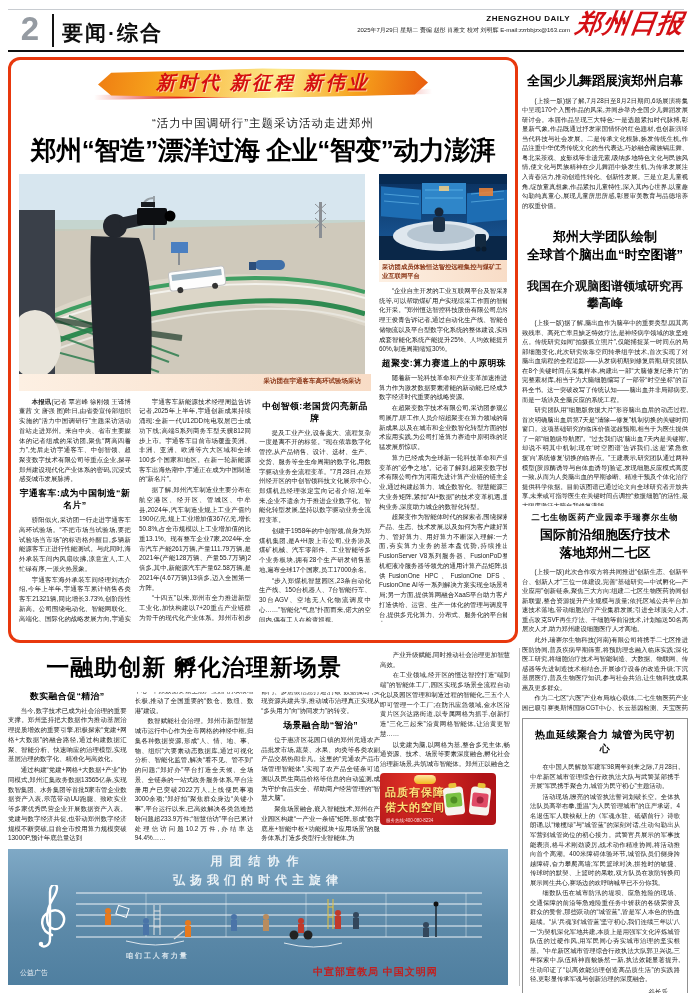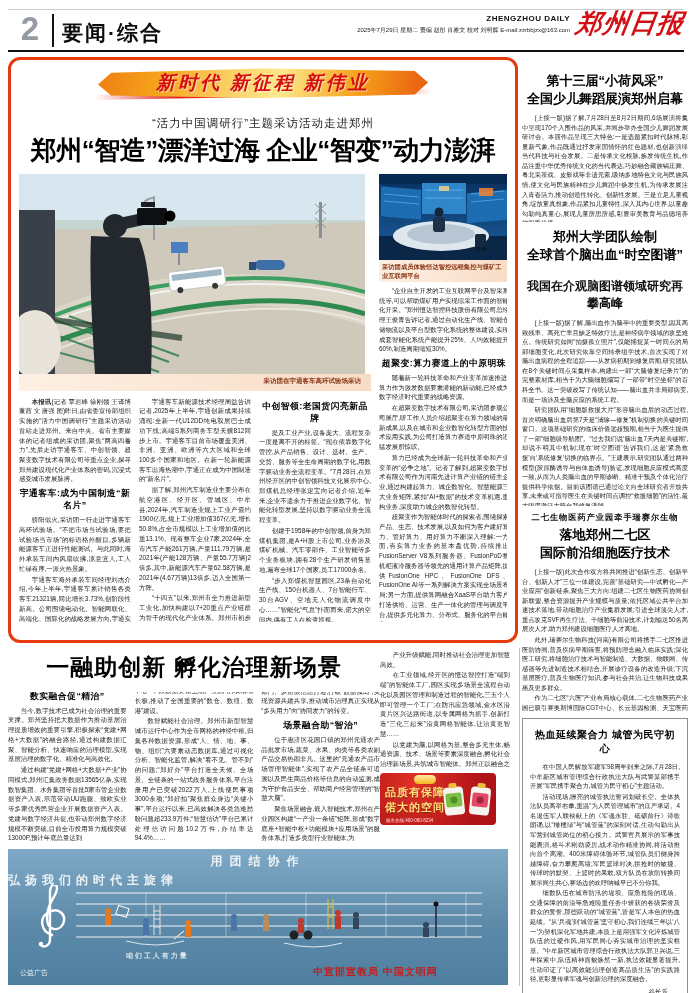--- a/index.html
+++ b/index.html
@@ -377,7 +377,6 @@
 
     <div class="r-art art-a">
       <div class="r-title">
-        <div>第十三届“小荷风采”</div>
         <div>全国少儿舞蹈展演郑州启幕</div>
       </div>
       <div class="r-body">

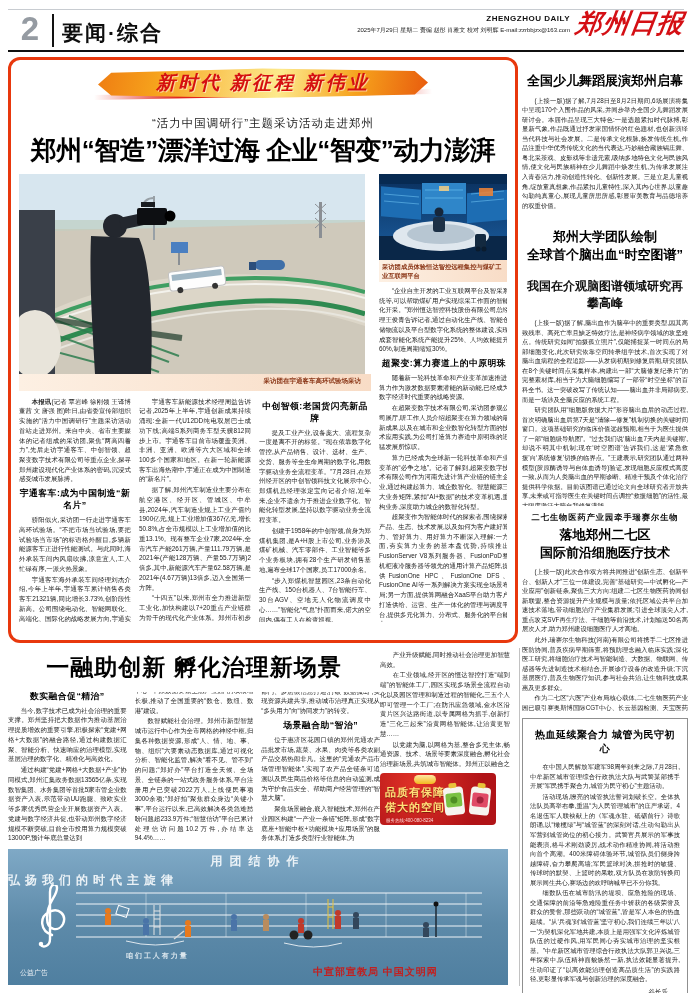--- a/index.html
+++ b/index.html
@@ -400,8 +400,8 @@
     <div class="r-art art-c">
       <div class="r-kicker">二七生物医药产业园牵手瑞赛尔生物</div>
       <div class="r-title">
+        <div>国际前沿细胞医疗技术</div>
         <div>落地郑州二七区</div>
-        <div>国际前沿细胞医疗技术</div>
       </div>
       <div class="r-body">
           <p class="para">(上接一版)此次合作双方将共同推进“创新生态、创新平台、创新人才”三位一体建设,完善“基础研究—中试孵化—产业应用”创新链条,聚焦三大方向:组建二七区生物医药协同创新联盟,整合资源提升产业规模与质量;依托区域公共平台加速技术落地,带动细胞治疗产业集群发展;引进全球顶尖人才,重点攻克SVF再生疗法、干细胞等前沿技术,计划输送50名高层次人才,助力郑州建设细胞医疗人才高地。</p>

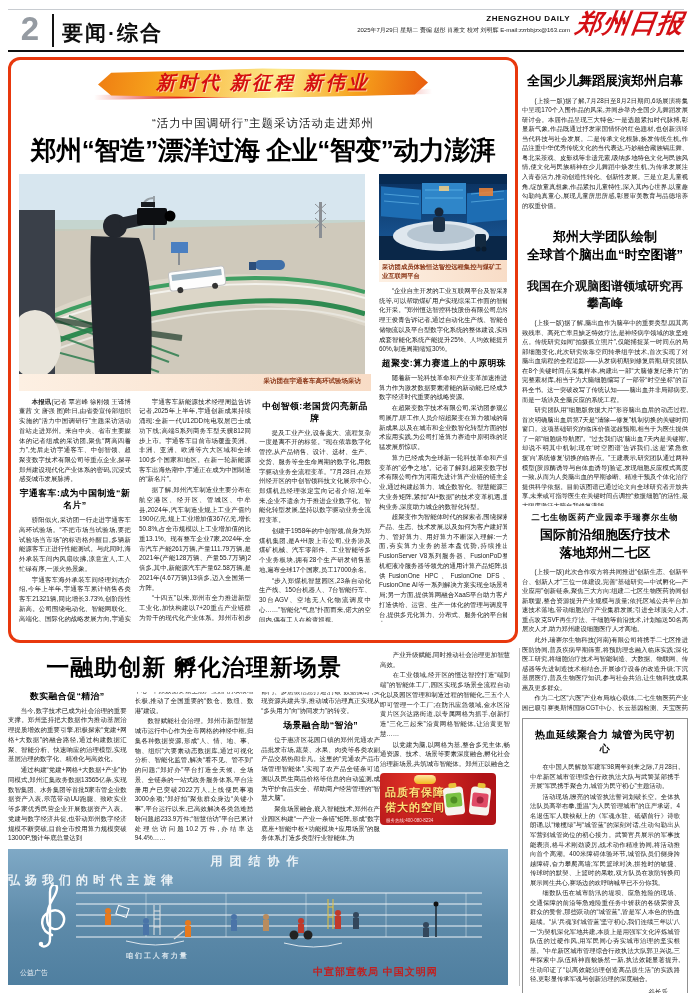--- a/index.html
+++ b/index.html
@@ -67,7 +67,7 @@
   .psa{position:absolute;left:8px;top:849px;width:500px;height:136px;overflow:hidden;
        background:linear-gradient(180deg,#7fa9c6 0%,#5d8aa9 55%,#4f7fa0 100%);}
   .psa-t1{text-align:center;color:#f2f7fa;font-size:12px;letter-spacing:7px;font-weight:700;margin-top:4px;opacity:.95;}
-  .psa-t2{color:#f2f7fa;font-size:12px;letter-spacing:5px;font-weight:700;margin-top:2px;opacity:.95;}
+  .psa-t2{text-align:center;color:#f2f7fa;font-size:12px;letter-spacing:5px;font-weight:700;margin-top:2px;opacity:.95;}
   .psa-staff{position:absolute;left:18px;top:36px;}
   .psa-lyrics{position:absolute;left:118px;top:102px;width:232px;color:#e9f1f6;font-size:7px;font-weight:700;
               display:flex;justify-content:space-between;opacity:.9;}

